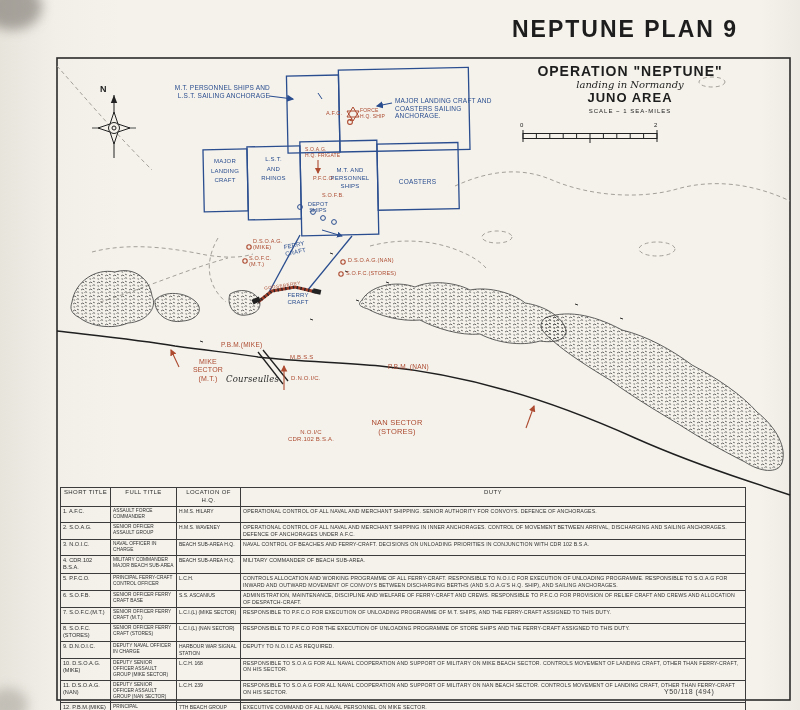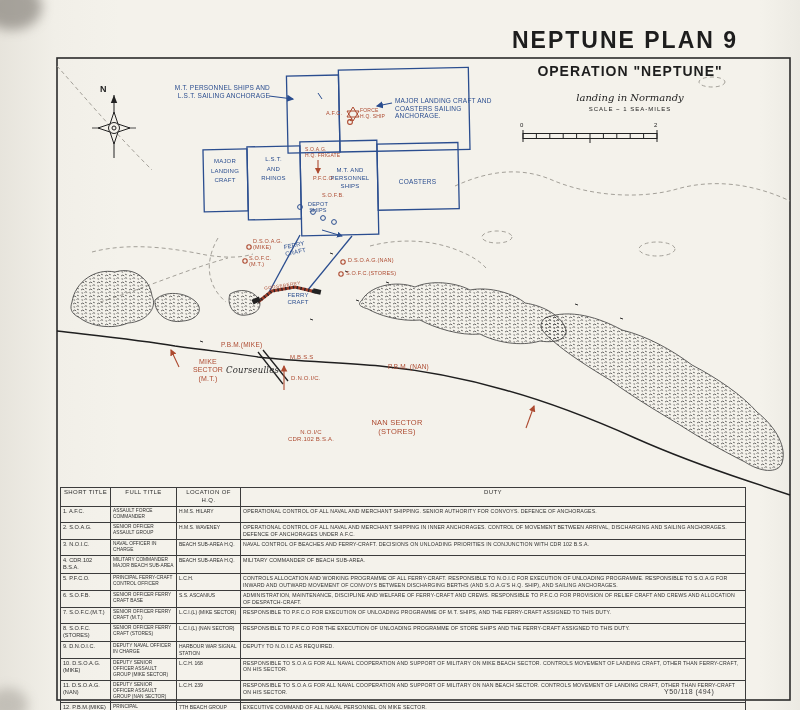--- a/index.html
+++ b/index.html
@@ -13,7 +13,7 @@
   .blk{color:#2b2b2b;}
   .ctr{text-align:center;}
   .rt{text-align:right;}
-  .page-title{position:absolute;left:505px;top:27px;width:240px;text-align:center;
+  .page-title{position:absolute;left:505px;top:16px;width:240px;text-align:center;
       font-size:23px;font-weight:bold;letter-spacing:2px;color:#1d1d1d;}
   .legend{position:absolute;left:518px;top:63px;width:224px;text-align:center;color:#1d1d1d;}
   .leg1{font-size:14px;font-weight:bold;letter-spacing:1px;}

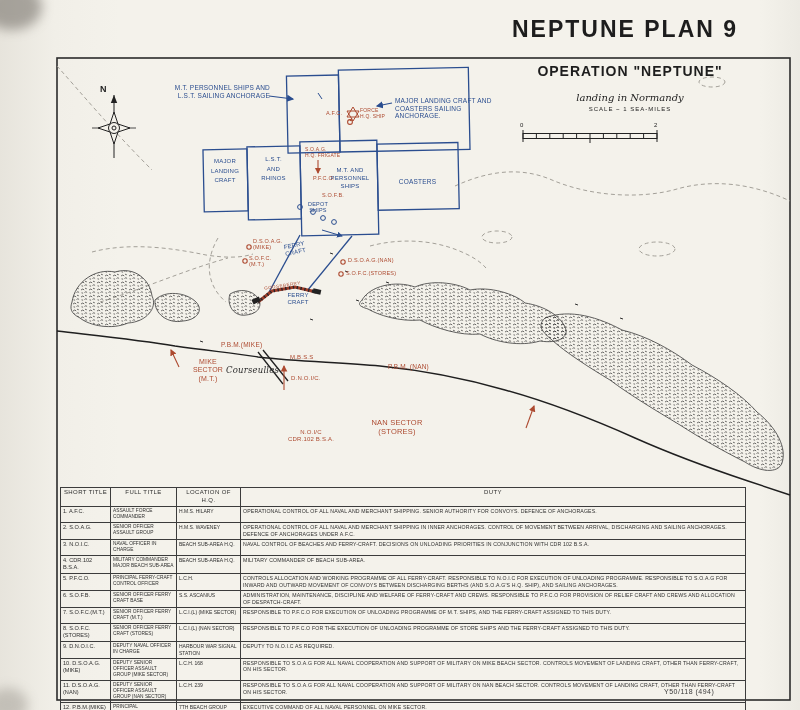--- a/index.html
+++ b/index.html
@@ -17,7 +17,7 @@
       font-size:23px;font-weight:bold;letter-spacing:2px;color:#1d1d1d;}
   .legend{position:absolute;left:518px;top:63px;width:224px;text-align:center;color:#1d1d1d;}
   .leg1{font-size:14px;font-weight:bold;letter-spacing:1px;}
-  .leg2{font-family:"DejaVu Serif",serif;font-style:italic;font-size:10px;margin-top:13px;}
+  .leg2{font-family:"DejaVu Serif",serif;font-style:italic;font-size:10px;margin-top:0px;}
   .leg3{font-size:13px;font-weight:bold;letter-spacing:.6px;}
   .leg4{font-size:13px;font-weight:bold;letter-spacing:1px;}
   .legscale{font-size:6px;letter-spacing:1px;margin-top:3px;}

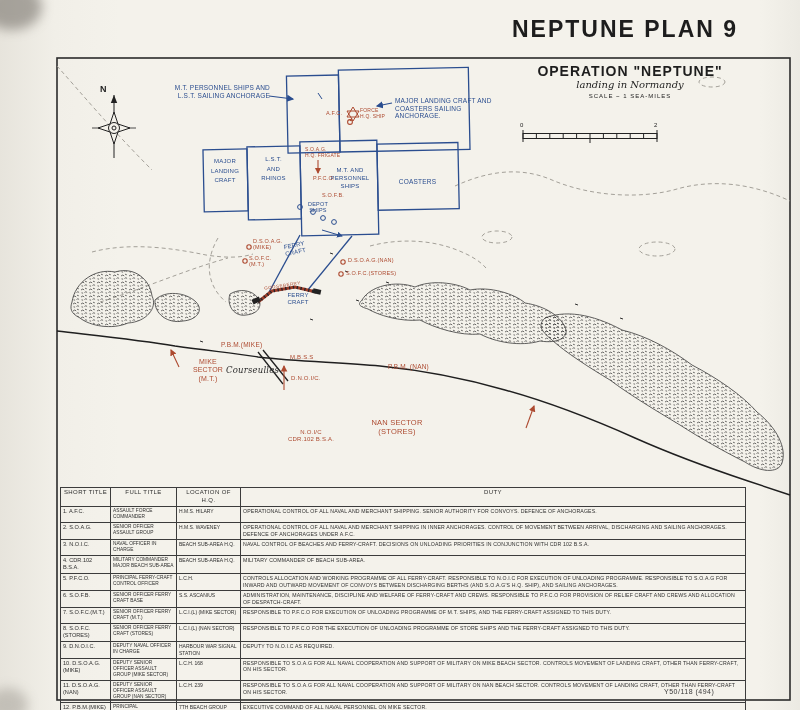--- a/index.html
+++ b/index.html
@@ -162,6 +162,7 @@
   <div class="legend">
     <div class="leg1">OPERATION "NEPTUNE"</div>
     <div class="leg2">landing in Normandy</div>
+    <div class="leg4">JUNO AREA</div>
     <div class="legscale">SCALE ~ 1  SEA-MILES</div>
   </div>
   <span class="scalenum" style="left:520px;top:122px;">0</span>

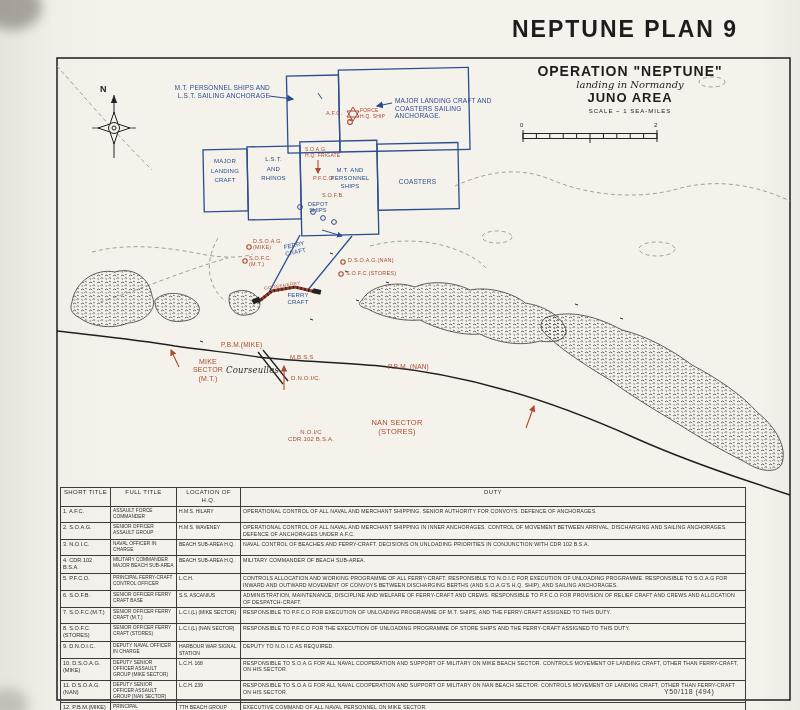--- a/index.html
+++ b/index.html
@@ -10,7 +10,7 @@
   .lbl{position:absolute;white-space:pre-line;line-height:1.18;letter-spacing:.2px;}
   .blue{color:#2a4d8f;}
   .red{color:#ad4a30;}
-  .blk{color:#2b2b2b;}
+  .blk{color:#2b2b2b;margin-top:9px;}
   .ctr{text-align:center;}
   .rt{text-align:right;}
   .page-title{position:absolute;left:505px;top:16px;width:240px;text-align:center;

